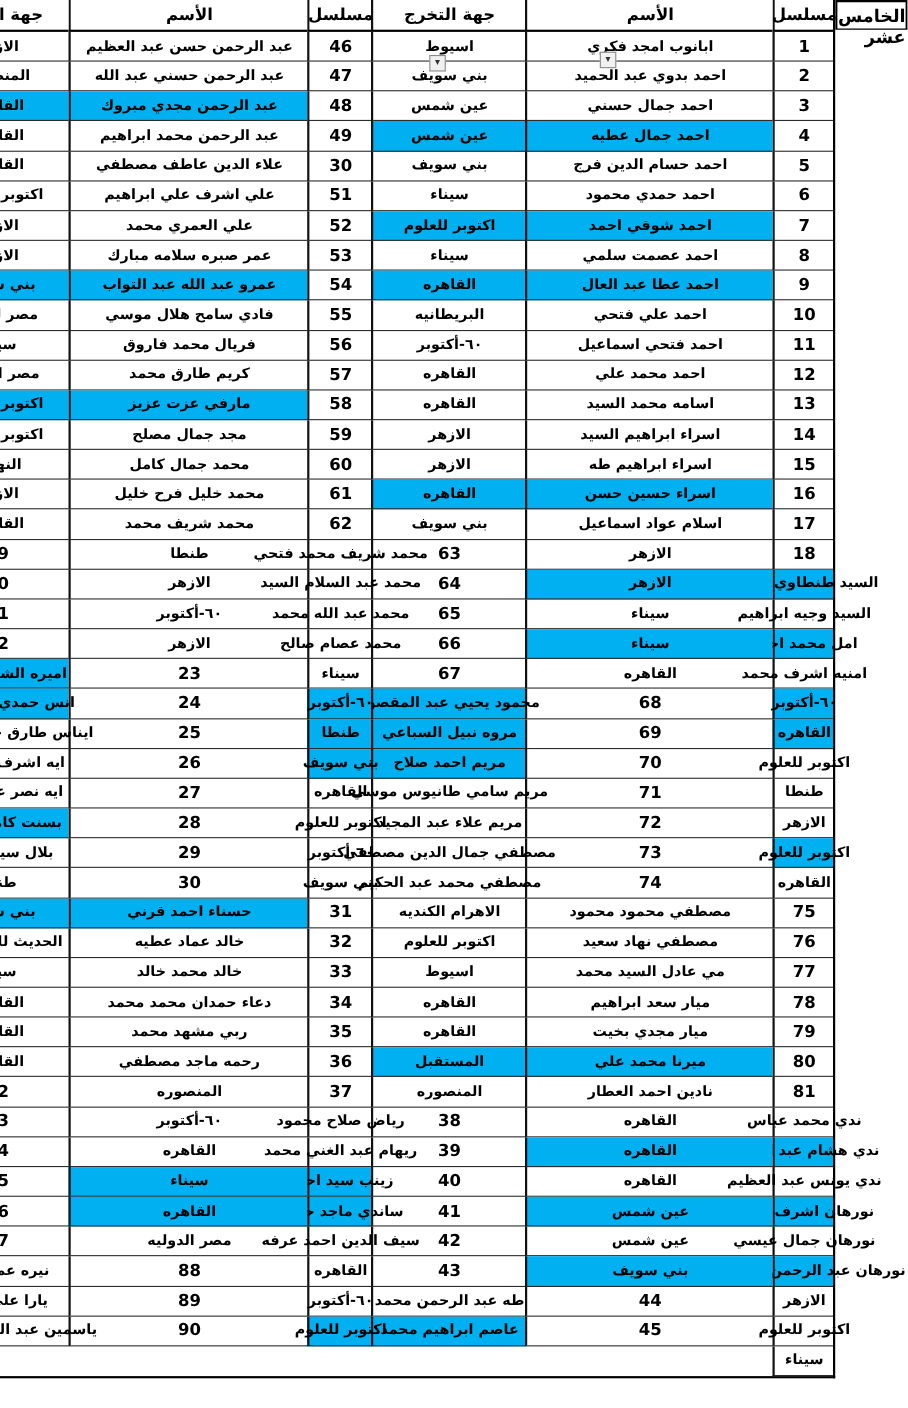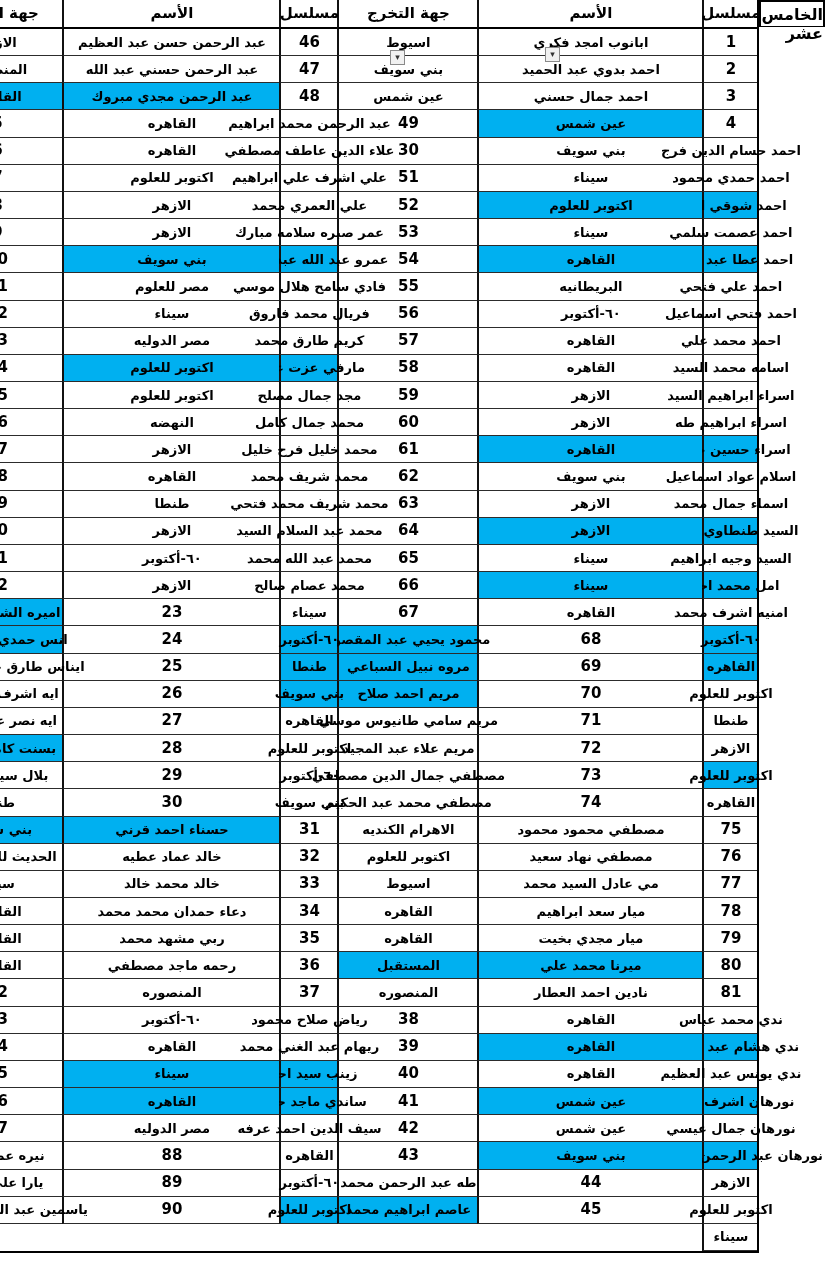--- a/index.html
+++ b/index.html
@@ -101,6 +101,7 @@
       <div class="cell name hl">عبد الرحمن مجدي مبروك</div>
       <div class="cell grad hl">القاهره</div>
       <div class="cell serial">4</div>
+      <div class="cell name hl">احمد جمال عطيه</div>
       <div class="cell grad hl">عين شمس</div>
       <div class="cell serial">49</div>
       <div class="cell name">عبد الرحمن محمد ابراهيم</div>

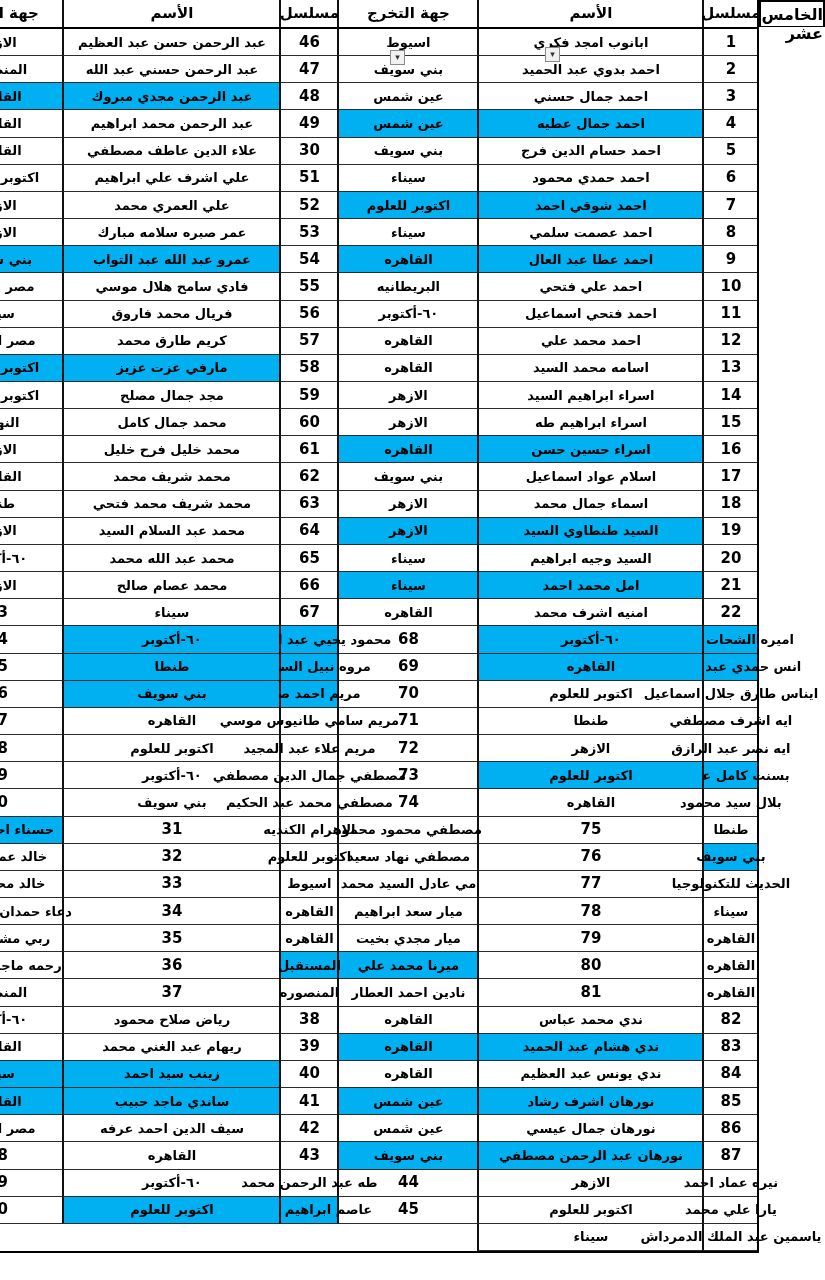--- a/index.html
+++ b/index.html
@@ -185,7 +185,6 @@
       <div class="cell name">محمد شريف محمد</div>
       <div class="cell grad">القاهره</div>
       <div class="cell serial">18</div>
-      <div class="cell name">اسماء جمال محمد</div>
       <div class="cell grad">الازهر</div>
       <div class="cell serial">63</div>
       <div class="cell name">محمد شريف محمد فتحي</div>

